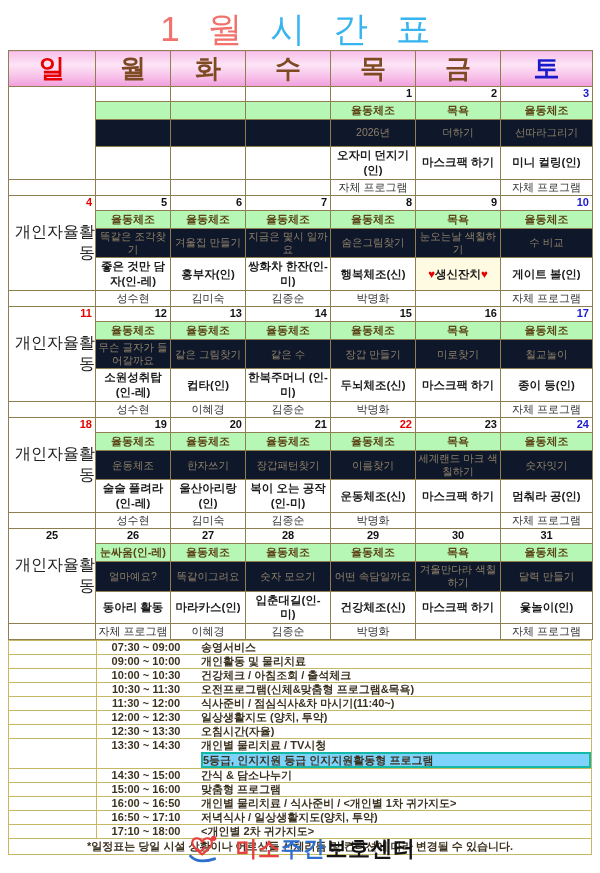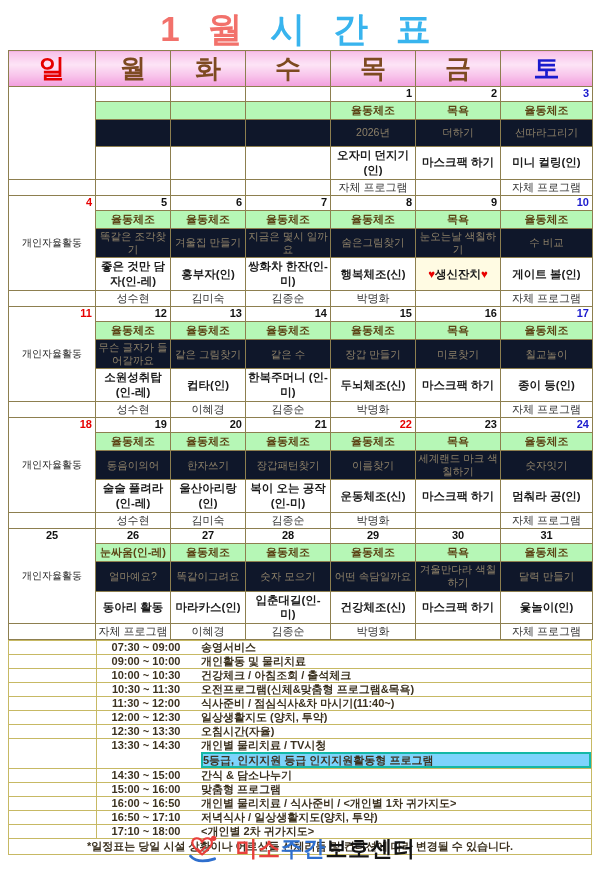--- a/index.html
+++ b/index.html
@@ -8,7 +8,7 @@
   .page { position:relative; width:600px; height:873px; background:#fff; overflow:hidden; }
 
   
-  .title { text-align:center; padding-top:6px; height:50px; font-weight:700; font-size:35px; letter-spacing:9px; }
+  .title { text-align:center; padding-top:6px; height:50px; font-weight:400; font-size:35px; letter-spacing:9px; }
   .t-month { color:#f2716b; }
   .t-rest  { color:#38b4ee; }
 

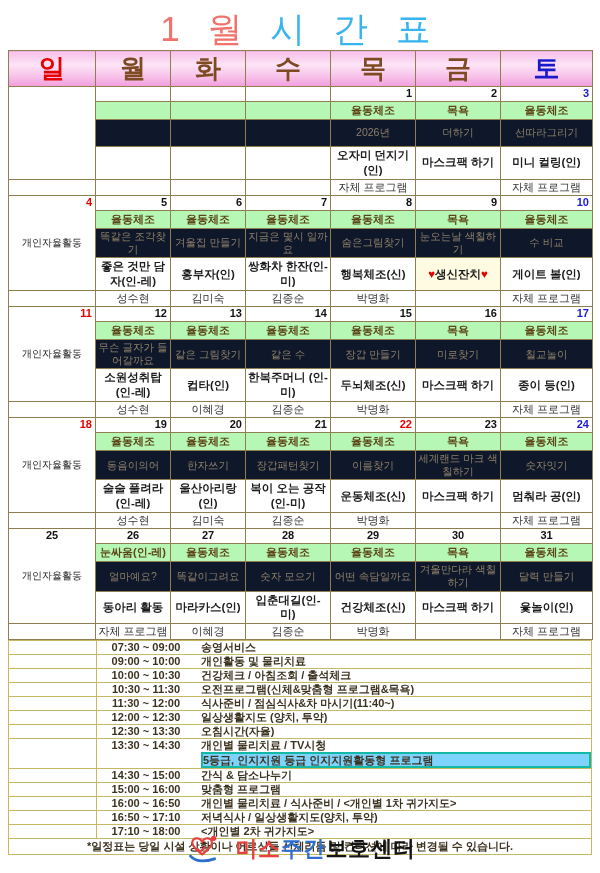--- a/index.html
+++ b/index.html
@@ -29,7 +29,7 @@
   .sun-date  { font-size:11px; font-weight:700; text-align:right; padding:0 3px; }
   .sun-date.centered { text-align:center; }
   .sun-label { position:absolute; top:50%; left:0; right:0; transform:translateY(-50%);
-               text-align:center; font-size:10px; color:#222; }
+               text-align:right; font-size:16px; color:#222; }
   .heart { color:#e80000; }
 
   

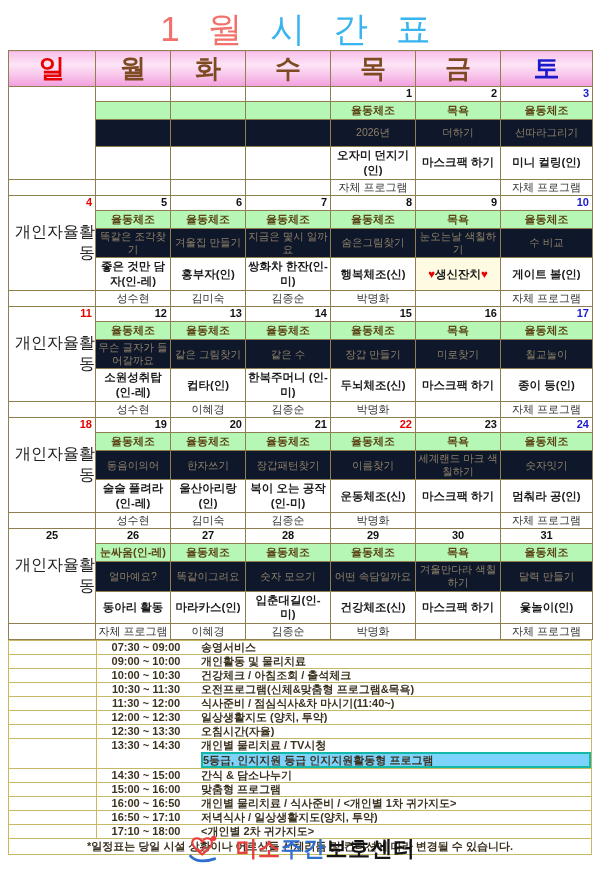--- a/index.html
+++ b/index.html
@@ -235,7 +235,7 @@
           <td class="band-cell">율동체조</td>
         </tr>
         <tr>
-          <td class="ws-cell">동음이의어</td>
+          <td class="ws-cell">운동체조</td>
           <td class="ws-cell">한자쓰기</td>
           <td class="ws-cell">장갑패턴찾기</td>
           <td class="ws-cell">이름찾기</td>

